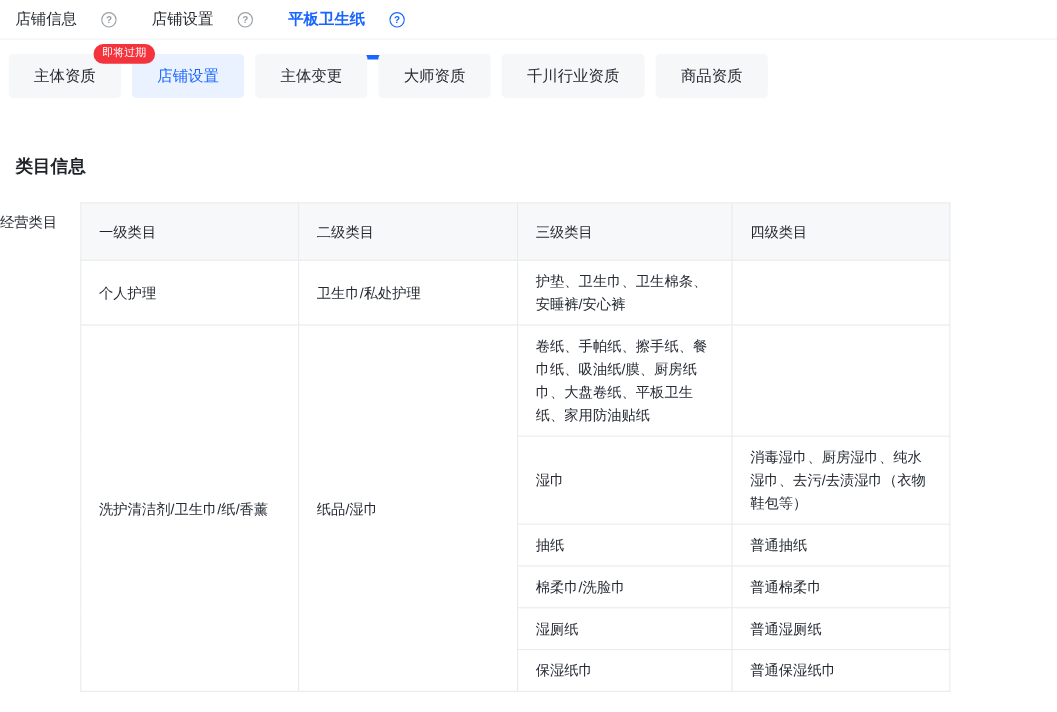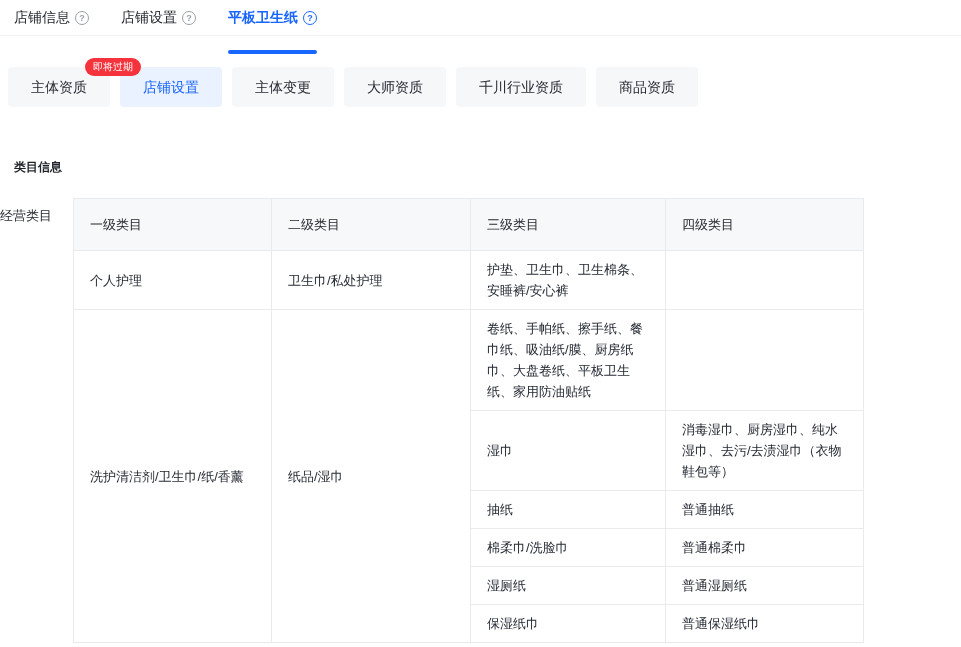--- a/index.html
+++ b/index.html
@@ -24,7 +24,7 @@
     position: relative;
     display: flex;
     align-items: center;
-    gap: 5px;
+    gap: 22px;
     margin-right: 32px;
     padding-bottom: 26px;
     font-size: 14px;

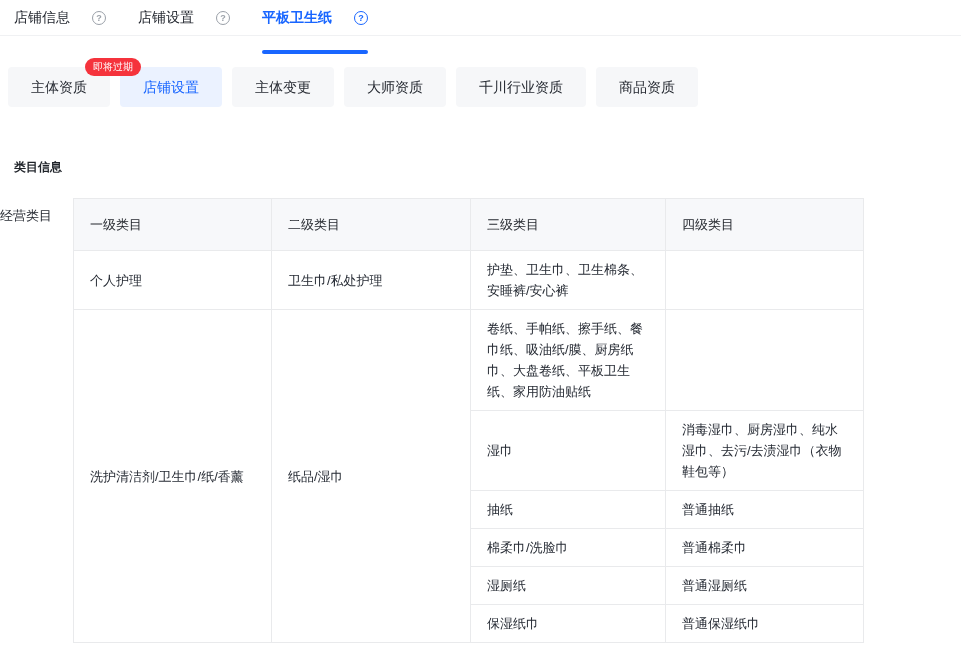--- a/index.html
+++ b/index.html
@@ -60,7 +60,7 @@
     display: flex;
     gap: 10px;
     padding-left: 8px;
-    margin-top: 31px;
+    margin-top: 13px;
     align-items: flex-end;
   }
   .subtab-wrap { position: relative; }

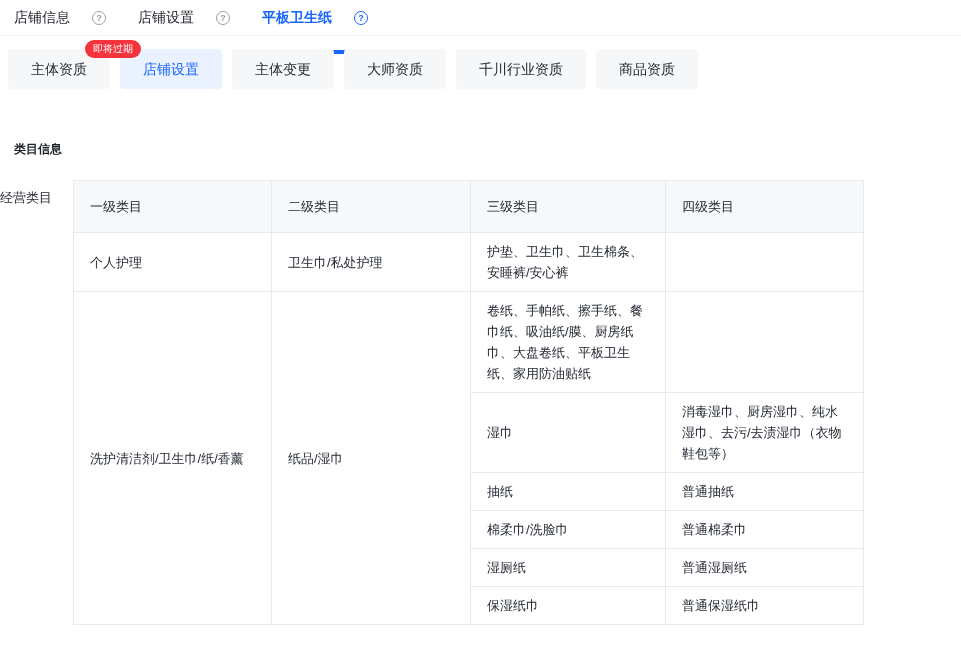--- a/index.html
+++ b/index.html
@@ -99,7 +99,7 @@
   
   .section-title {
     margin: 52px 0 16px 14px;
-    font-size: 12px;
+    font-size: 16px;
     font-weight: 700;
     color: #1f2329;
   }

